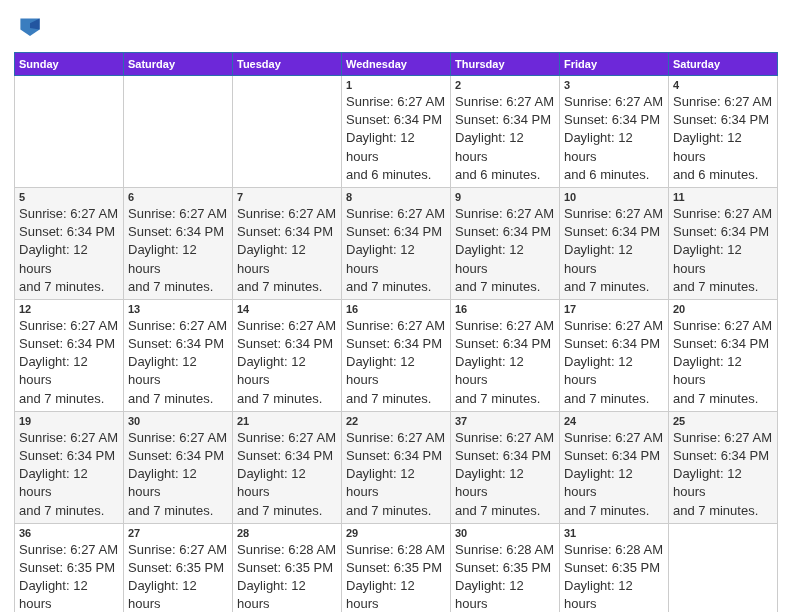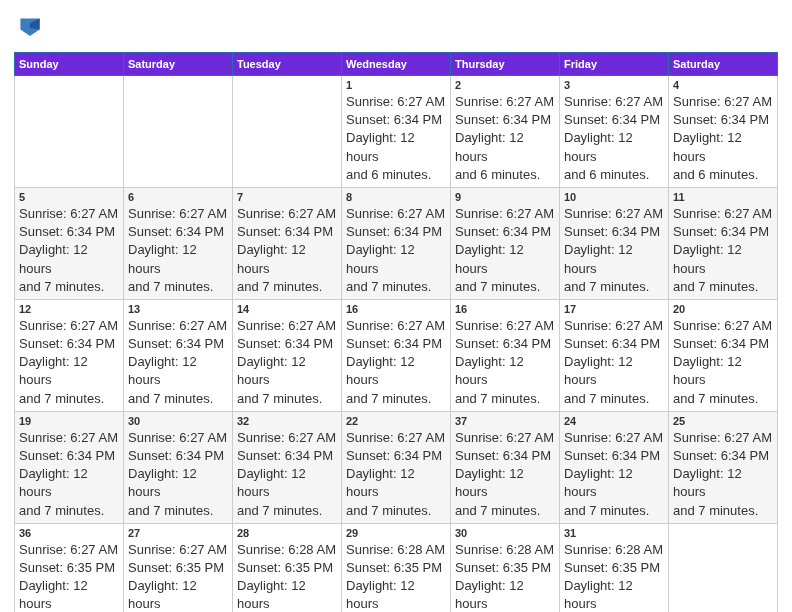--- a/index.html
+++ b/index.html
@@ -283,7 +283,7 @@
 and 7 minutes.</div>
           </td>
           <td class="alt-row">
-            <span class="day-num">32</span>
+            <span class="day-num">21</span>
             <div class="day-info" style="white-space: pre-line;">Sunrise: 6:27 AM
 Sunset: 6:34 PM
 Daylight: 12 hours

